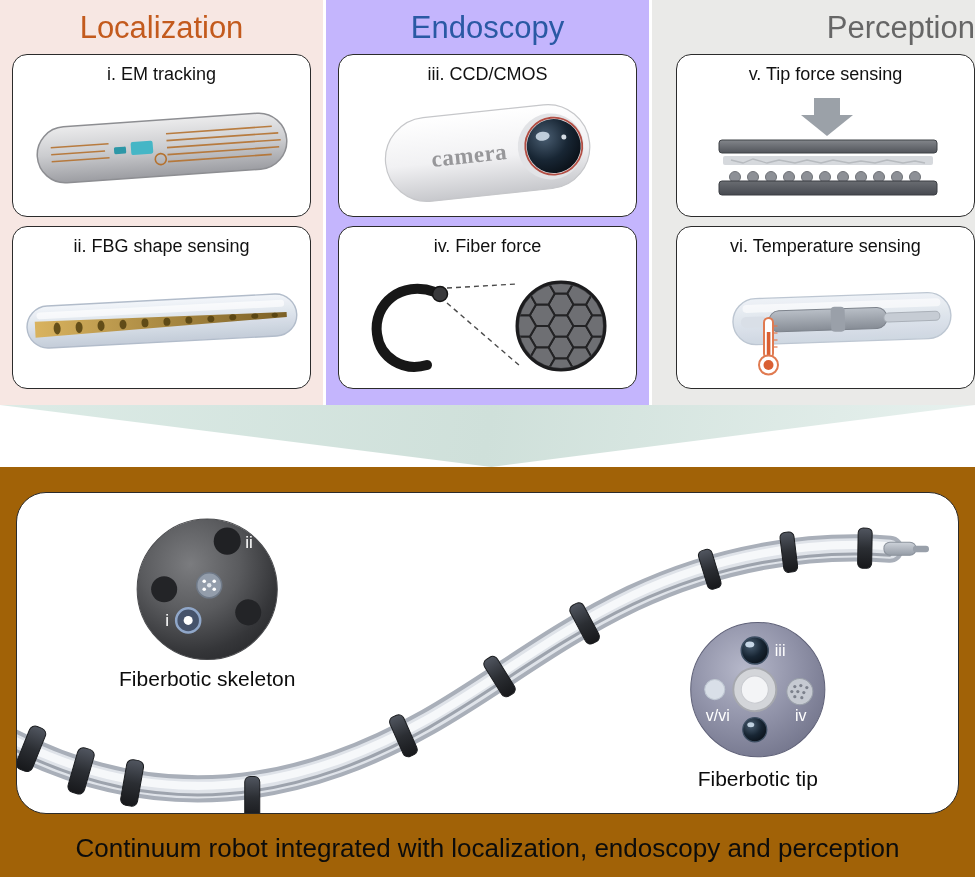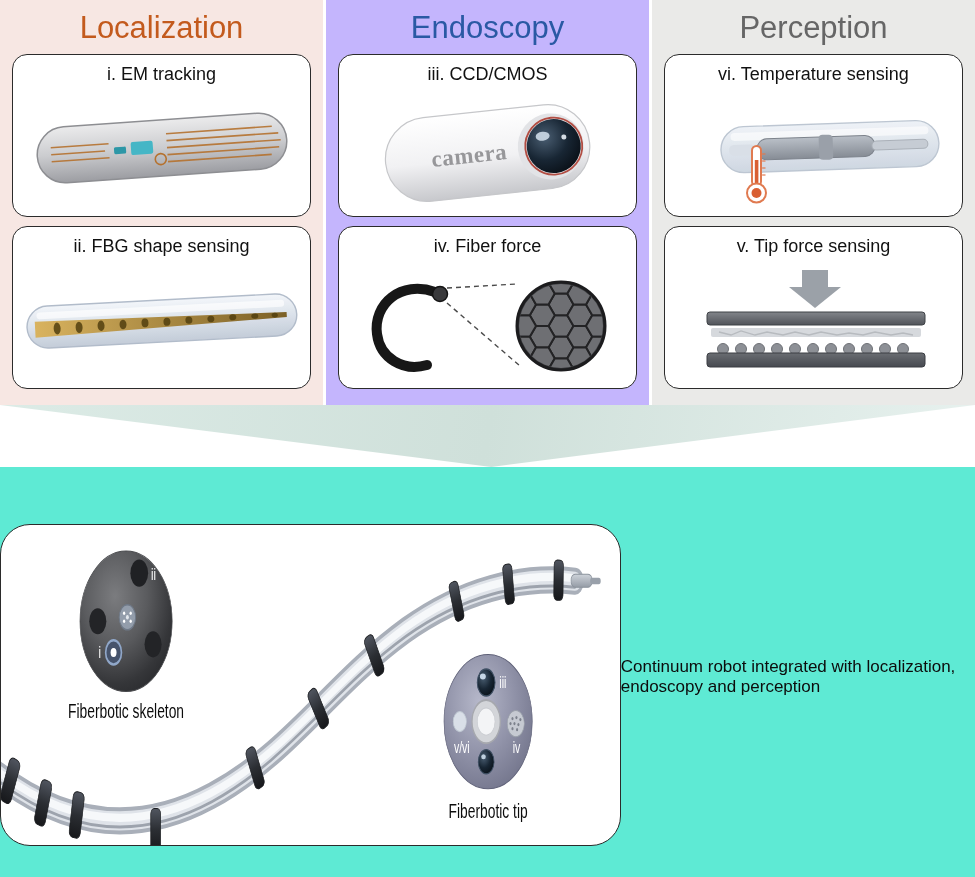--- a/index.html
+++ b/index.html
@@ -9,7 +9,7 @@
   .col{flex:1;display:flex;flex-direction:column;align-items:center;}
   .col-loc{background:#f7e7e3;}
   .col-endo{background:#c4b5fd;}
-  .col-perc{background:#eaeae8;}
+  .col-perc{background:#eaeae8;align-items:flex-end;}
   .col-title{margin:11px 0 9px;font-size:31px;font-weight:400;line-height:1.1;}
   .col-loc .col-title{color:#c35a1d;}
   .col-endo .col-title{color:#2a59a4;}

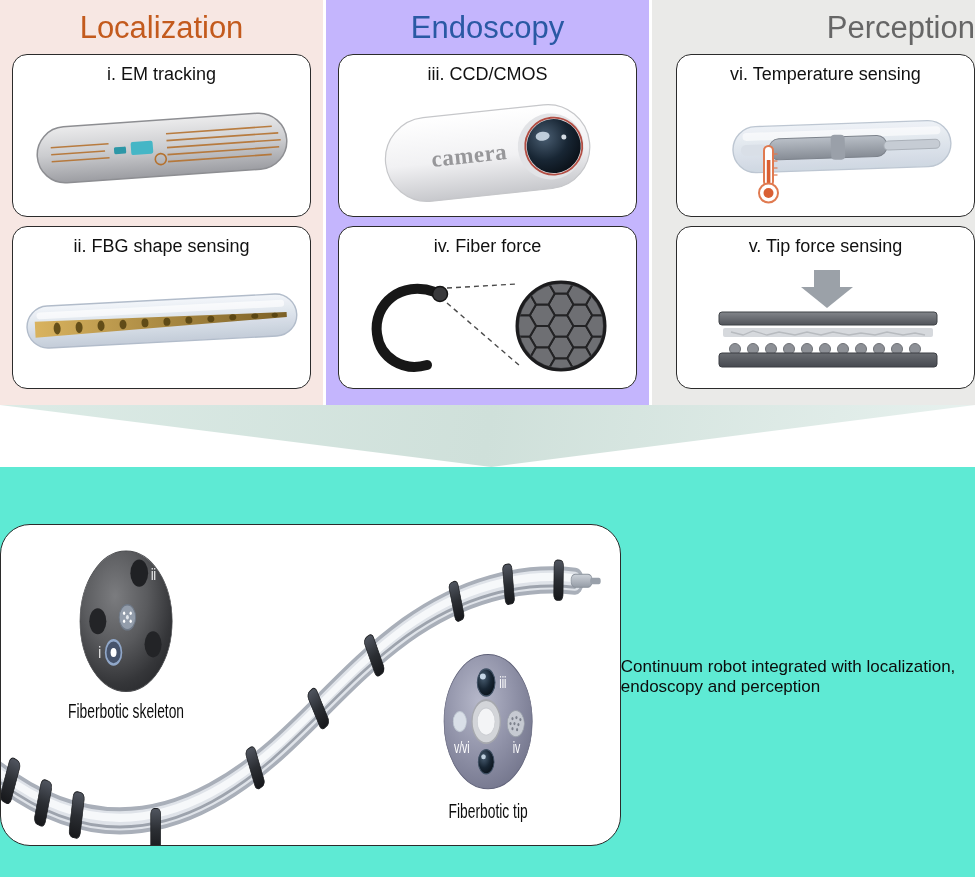--- a/index.html
+++ b/index.html
@@ -191,44 +191,6 @@
       <h2 class="col-title">Perception</h2>
 
       <div class="panel">
-        <div class="panel-title">vi. Temperature sensing</div>
-        <div class="panel-art">
-          <svg width="290" height="114" viewBox="0 0 290 114">
-            <defs>
-              <linearGradient id="tubeT" x1="0" y1="0" x2="0" y2="1">
-                <stop offset="0" stop-color="#eef2f7"></stop>
-                  <stop offset="1" stop-color="#ccd5e0"></stop>
-              </linearGradient>
-              <linearGradient id="rodT" x1="0" y1="0" x2="0" y2="1">
-                <stop offset="0" stop-color="#b9bfc7"></stop>
-                  <stop offset="1" stop-color="#868c95"></stop>
-              </linearGradient>
-            </defs>
-            <g transform="rotate(-2 150 55)">
-              <rect x="52" y="30" width="218" height="46" rx="23" fill="url(#tubeT)" stroke="#bac4d0" stroke-width="1.4" opacity="0.95"></rect>
-              <rect x="62" y="36" width="198" height="8" rx="4" fill="#ffffff" opacity="0.6"></rect>
-              <rect x="60" y="48" width="26" height="11" rx="5" fill="#d9dfe7"></rect>
-              <rect x="88" y="43" width="118" height="21" rx="10" fill="url(#rodT)" stroke="#7d838c" stroke-width="1"></rect>
-              <rect x="150" y="41" width="14" height="25" rx="4" fill="#9aa0a9"></rect>
-              <rect x="203" y="49" width="56" height="9" rx="4.5" fill="#c6ccd4" stroke="#aab0b8" stroke-width="1"></rect>
-            </g>
-            <g>
-              <rect x="83" y="52" width="9" height="40" rx="4.5" fill="#ffffff" stroke="#e07a50" stroke-width="2"></rect>
-              <rect x="85.8" y="66" width="3.6" height="28" fill="#d95f33"></rect>
-              <circle cx="87.5" cy="99" r="9.5" fill="#ffffff" stroke="#e07a50" stroke-width="2"></circle>
-              <circle cx="87.5" cy="99" r="5" fill="#d95f33"></circle>
-              <g stroke="#e07a50" stroke-width="1.2">
-                <line x1="93" y1="60" x2="96.5" y2="60"></line>
-                  <line x1="93" y1="67" x2="96.5" y2="67"></line>
-                <line x1="93" y1="74" x2="96.5" y2="74"></line>
-                  <line x1="93" y1="81" x2="96.5" y2="81"></line>
-              </g>
-            </g>
-          </svg>
-        </div>
-      </div>
-
-      <div class="panel">
         <div class="panel-title">v. Tip force sensing</div>
         <div class="panel-art">
           <svg width="290" height="114" viewBox="0 0 290 114">
@@ -263,6 +225,44 @@
                 <circle cx="234" cy="83" r="5.5"></circle>
             </g>
             <rect x="38" y="87" width="218" height="14" rx="3" fill="url(#slabBase)" stroke="#3a3d42" stroke-width="1"></rect>
+          </svg>
+        </div>
+      </div>
+
+      <div class="panel">
+        <div class="panel-title">vi. Temperature sensing</div>
+        <div class="panel-art">
+          <svg width="290" height="114" viewBox="0 0 290 114">
+            <defs>
+              <linearGradient id="tubeT" x1="0" y1="0" x2="0" y2="1">
+                <stop offset="0" stop-color="#eef2f7"></stop>
+                  <stop offset="1" stop-color="#ccd5e0"></stop>
+              </linearGradient>
+              <linearGradient id="rodT" x1="0" y1="0" x2="0" y2="1">
+                <stop offset="0" stop-color="#b9bfc7"></stop>
+                  <stop offset="1" stop-color="#868c95"></stop>
+              </linearGradient>
+            </defs>
+            <g transform="rotate(-2 150 55)">
+              <rect x="52" y="30" width="218" height="46" rx="23" fill="url(#tubeT)" stroke="#bac4d0" stroke-width="1.4" opacity="0.95"></rect>
+              <rect x="62" y="36" width="198" height="8" rx="4" fill="#ffffff" opacity="0.6"></rect>
+              <rect x="60" y="48" width="26" height="11" rx="5" fill="#d9dfe7"></rect>
+              <rect x="88" y="43" width="118" height="21" rx="10" fill="url(#rodT)" stroke="#7d838c" stroke-width="1"></rect>
+              <rect x="150" y="41" width="14" height="25" rx="4" fill="#9aa0a9"></rect>
+              <rect x="203" y="49" width="56" height="9" rx="4.5" fill="#c6ccd4" stroke="#aab0b8" stroke-width="1"></rect>
+            </g>
+            <g>
+              <rect x="83" y="52" width="9" height="40" rx="4.5" fill="#ffffff" stroke="#e07a50" stroke-width="2"></rect>
+              <rect x="85.8" y="66" width="3.6" height="28" fill="#d95f33"></rect>
+              <circle cx="87.5" cy="99" r="9.5" fill="#ffffff" stroke="#e07a50" stroke-width="2"></circle>
+              <circle cx="87.5" cy="99" r="5" fill="#d95f33"></circle>
+              <g stroke="#e07a50" stroke-width="1.2">
+                <line x1="93" y1="60" x2="96.5" y2="60"></line>
+                  <line x1="93" y1="67" x2="96.5" y2="67"></line>
+                <line x1="93" y1="74" x2="96.5" y2="74"></line>
+                  <line x1="93" y1="81" x2="96.5" y2="81"></line>
+              </g>
+            </g>
           </svg>
         </div>
       </div>

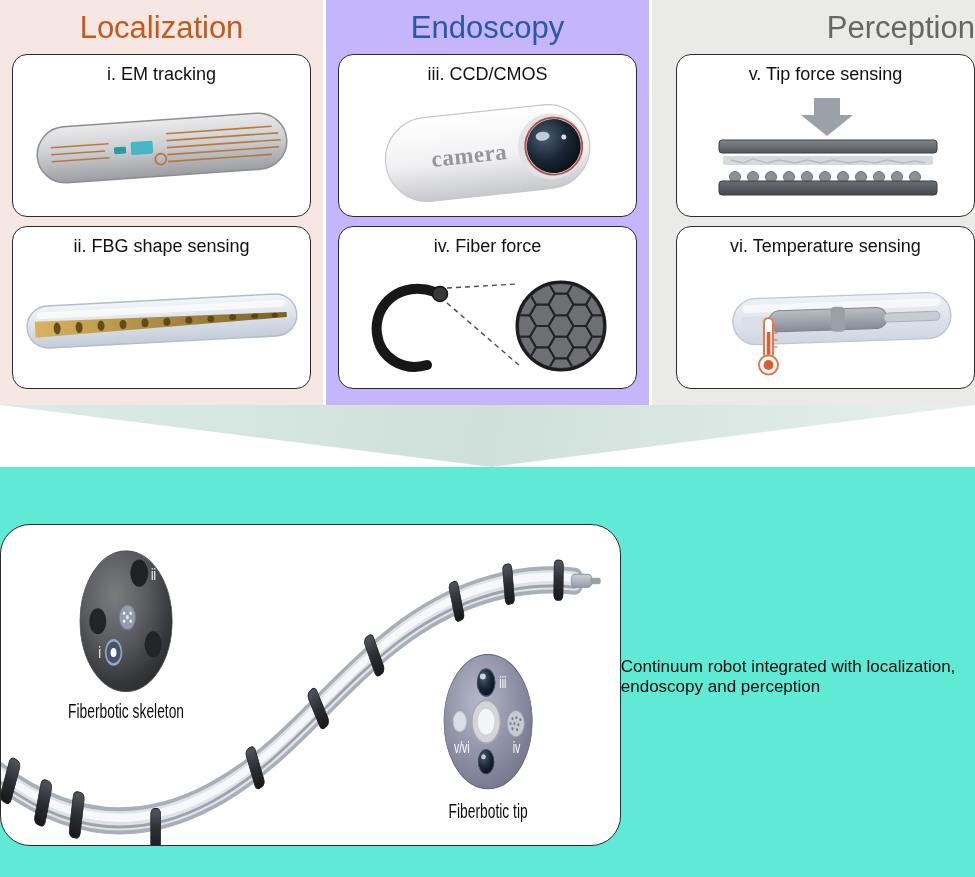--- a/index.html
+++ b/index.html
@@ -23,7 +23,7 @@
   .funnel-shape{position:absolute;inset:0;
      background:linear-gradient(100deg,#dcebe6 0%,#cfe0da 50%,#e7f1ee 100%);
      clip-path:polygon(0 0,100% 0,50.4% 100%);}
-  .bottom{height:410px;background:#5eead4;display:flex;align-items:center;}
+  .bottom{height:410px;background:#a16207;display:flex;flex-direction:column;align-items:center;}
   .robot-box{width:943px;height:322px;margin-top:25px;background:#ffffff;border:1.6px solid #2b2b2b;
              border-radius:30px;box-sizing:border-box;overflow:hidden;}
   .robot-box svg{display:block;width:100%;height:100%;}

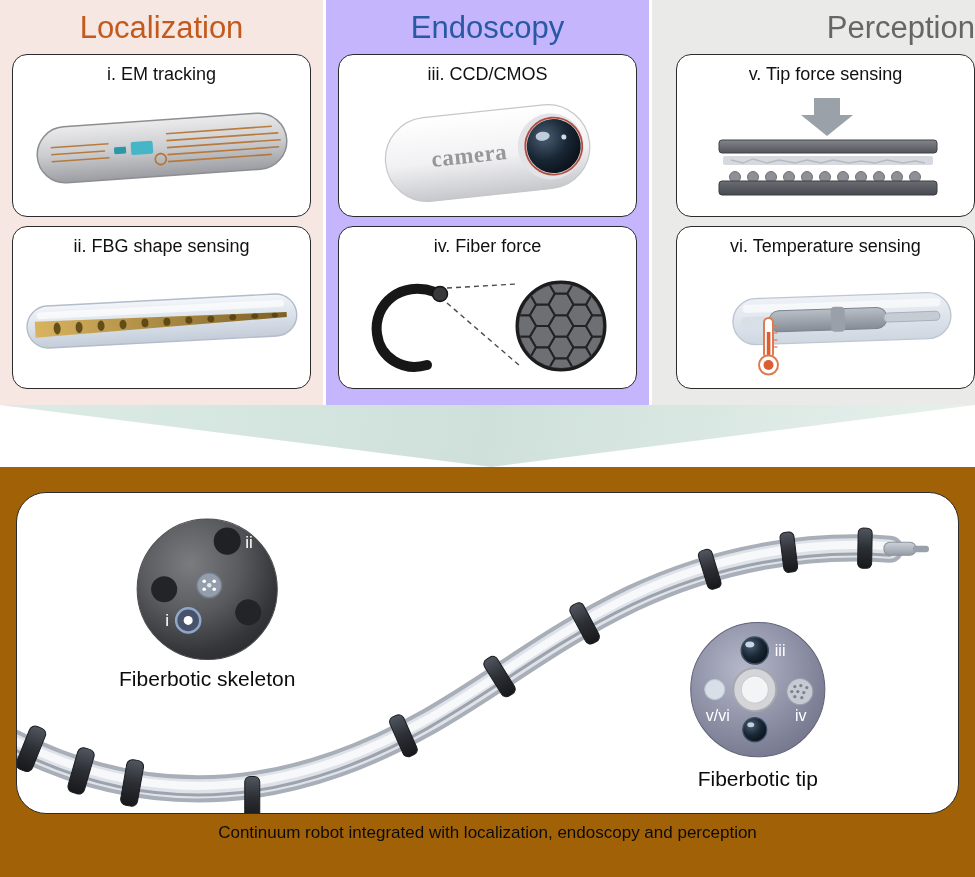--- a/index.html
+++ b/index.html
@@ -27,7 +27,7 @@
   .robot-box{width:943px;height:322px;margin-top:25px;background:#ffffff;border:1.6px solid #2b2b2b;
              border-radius:30px;box-sizing:border-box;overflow:hidden;}
   .robot-box svg{display:block;width:100%;height:100%;}
-  .caption{margin-top:9px;font-size:17px;color:#0c0c0c;}
+  .caption{margin-top:19px;font-size:26px;color:#0c0c0c;}
 </style>
 </head>
 <body>

